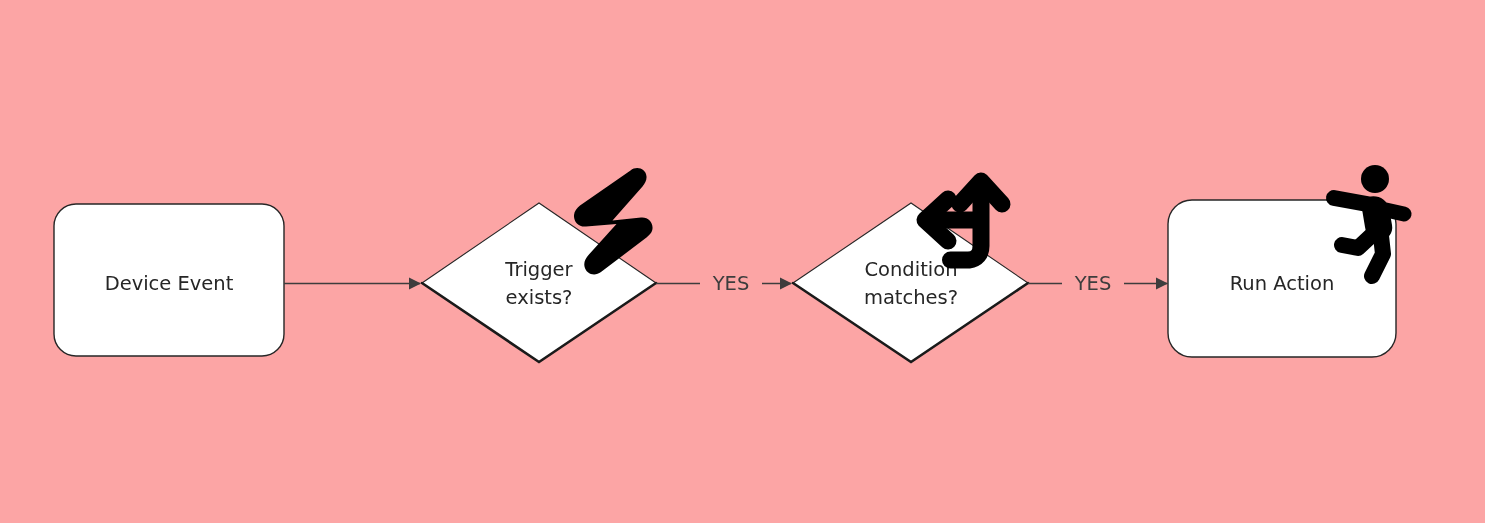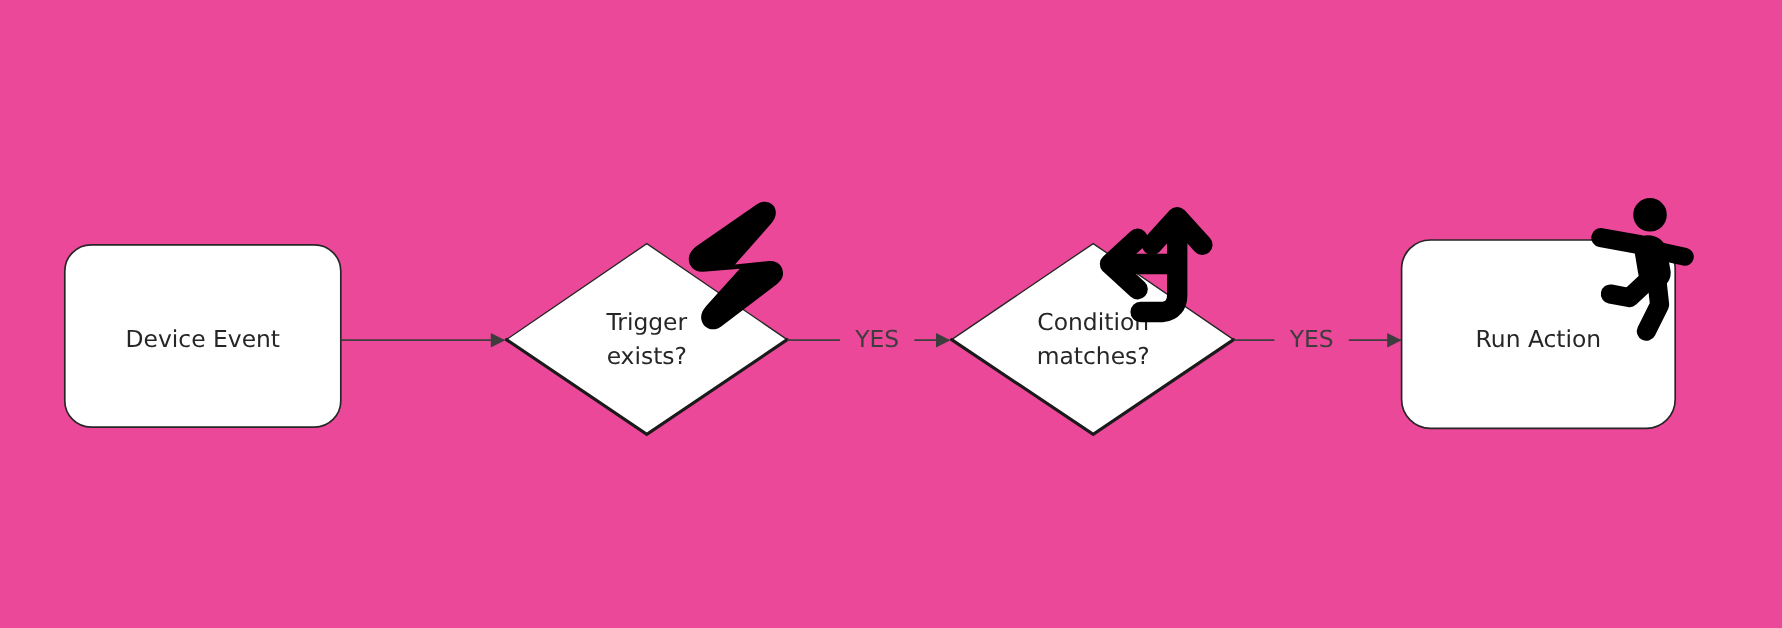--- a/index.html
+++ b/index.html
@@ -17,7 +17,7 @@
     position: relative;
     width: 1485px;
     height: 523px;
-    background: #ec4899;
+    background: #fca5a5;
   }
   #flow-svg {
     position: absolute;

